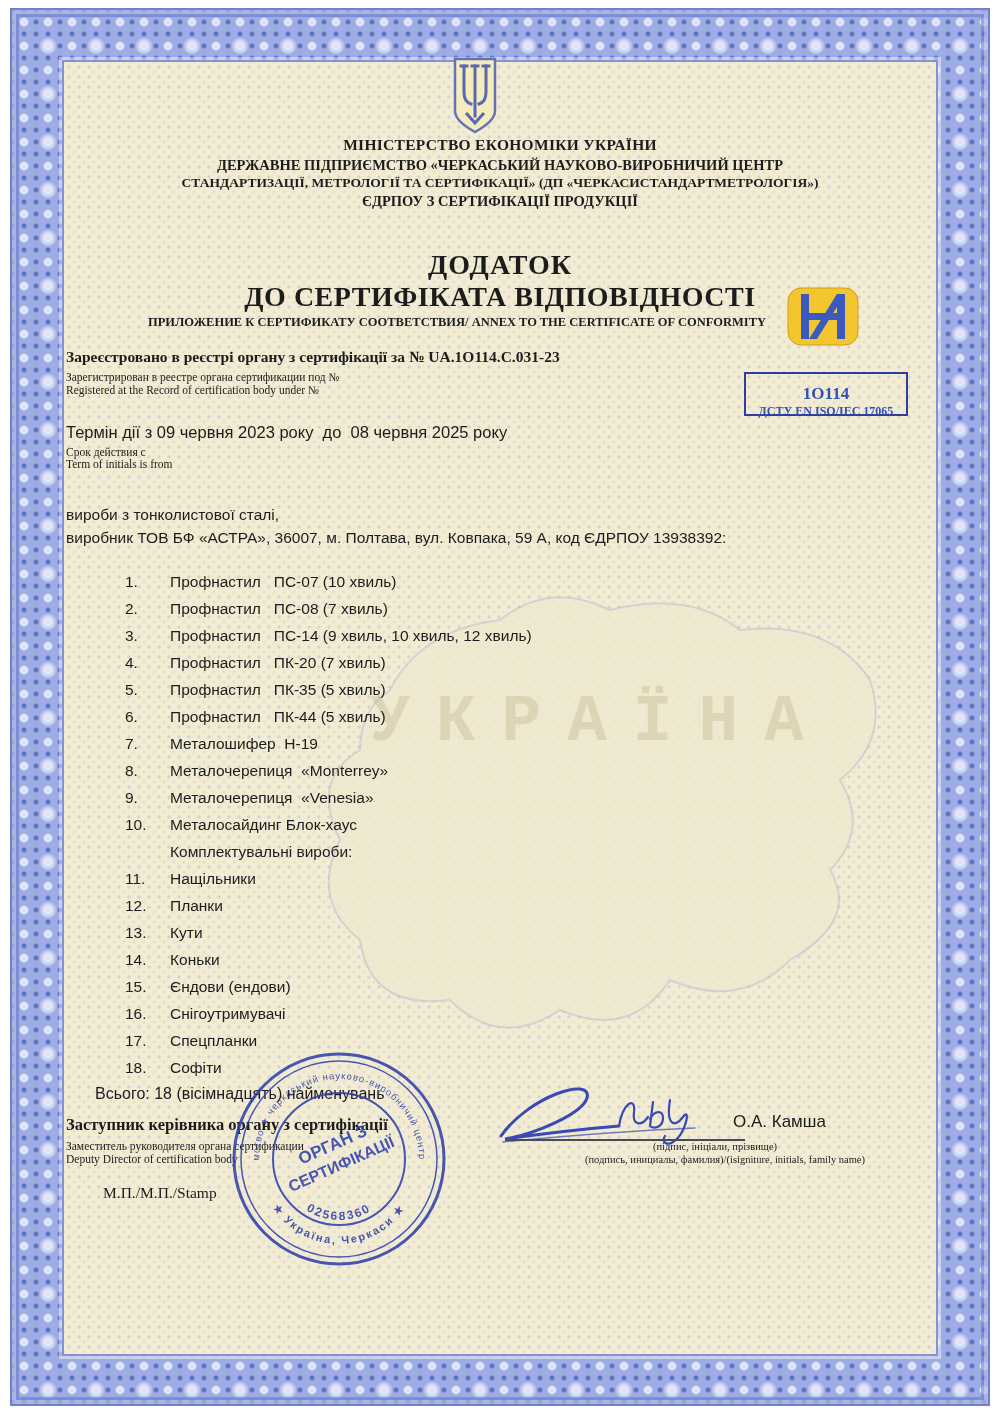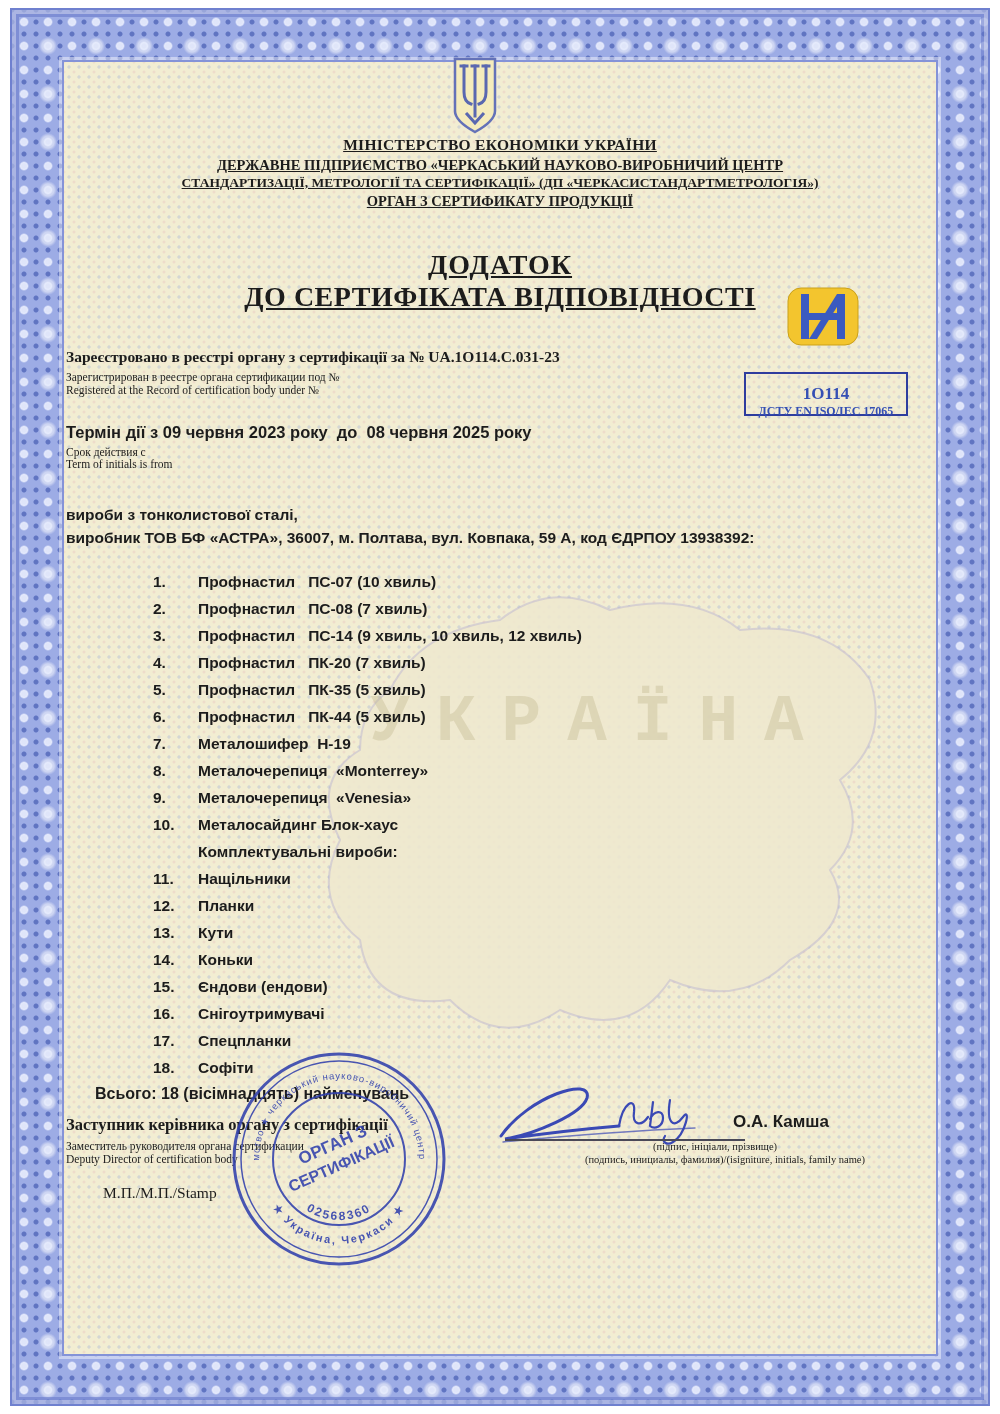--- a/index.html
+++ b/index.html
@@ -35,7 +35,7 @@
     box-shadow:0 0 0 3px rgba(255,255,255,.45);
   }
   .abs{position:absolute;}
-  .center{left:62px;right:62px;text-align:center;text-decoration:underline;}
+  .center{left:62px;right:62px;text-align:center;}
   .serifB{font-family:"Liberation Serif",serif;font-weight:bold;}
   .sansB{font-family:"Liberation Sans",sans-serif;font-weight:bold;}
   .small-serif{font-family:"Liberation Serif",serif;font-weight:normal;}

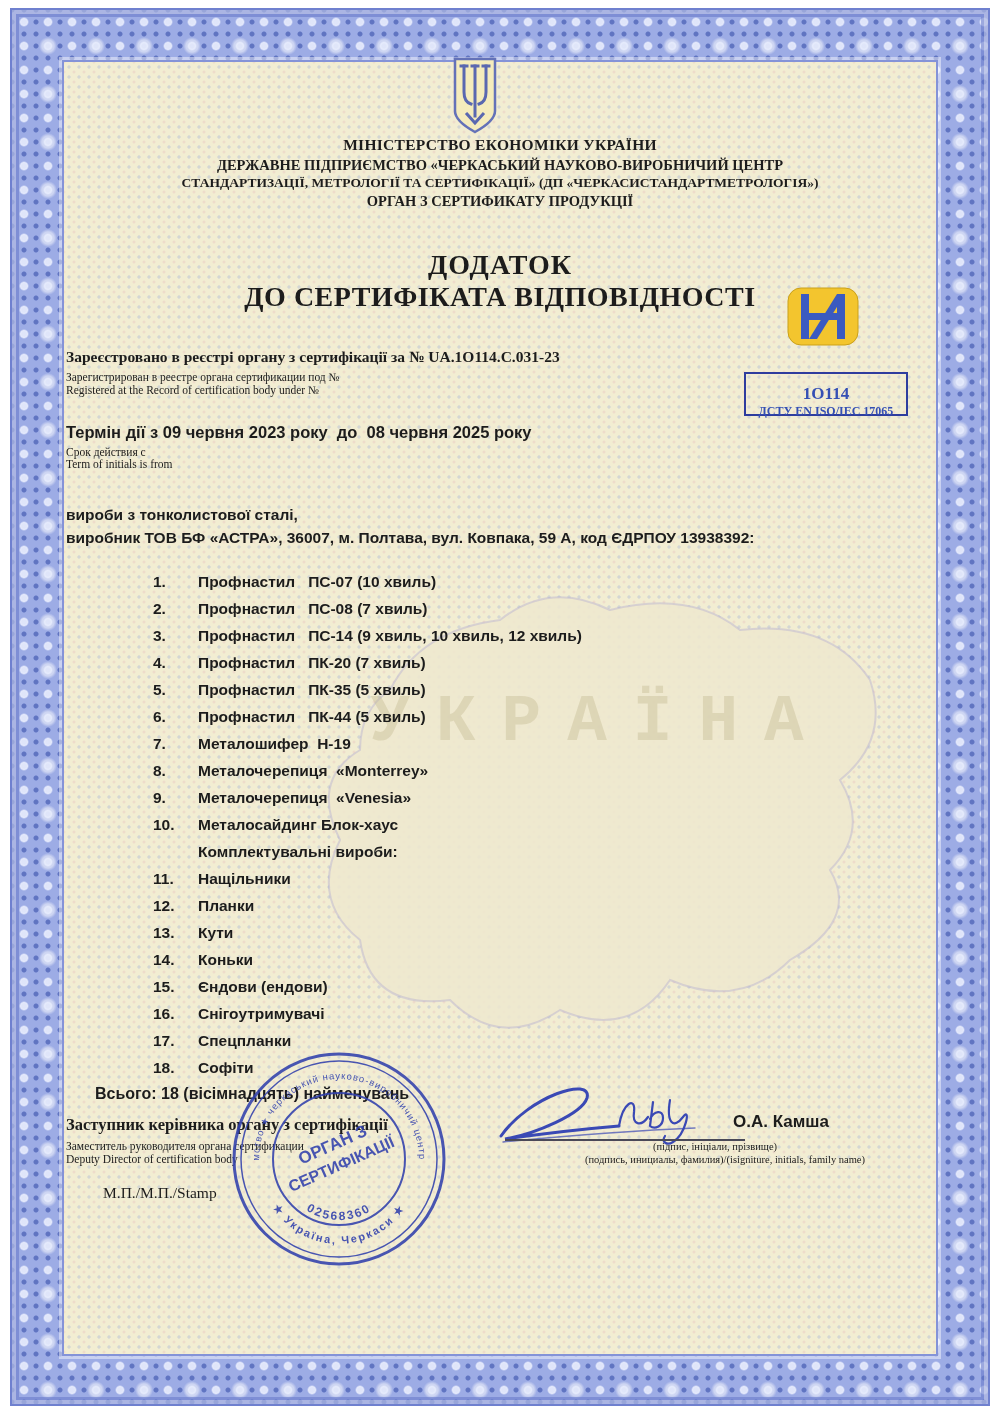--- a/index.html
+++ b/index.html
@@ -123,7 +123,7 @@
   <div class="abs center serifB hdr1">МІНІСТЕРСТВО ЕКОНОМІКИ УКРАЇНИ</div>
   <div class="abs center serifB hdr3">СТАНДАРТИЗАЦІЇ, МЕТРОЛОГІЇ ТА СЕРТИФІКАЦІЇ» (ДП «ЧЕРКАСИСТАНДАРТМЕТРОЛОГІЯ»)</div>
   <div class="abs center serifB hdr2">ДЕРЖАВНЕ ПІДПРИЄМСТВО «ЧЕРКАСЬКИЙ НАУКОВО-ВИРОБНИЧИЙ ЦЕНТР</div>
-  <div class="abs center serifB hdr4">ОРГАН З СЕРТИФИКАТУ ПРОДУКЦІЇ</div>
+  <div class="abs center serifB hdr4">ЄДРПОУ З СЕРТИФІКАЦІЇ ПРОДУКЦІЇ</div>
 
   <div class="abs center serifB title1">ДОДАТОК</div>
   <div class="abs center serifB title2">ДО СЕРТИФІКАТА ВІДПОВІДНОСТІ</div>

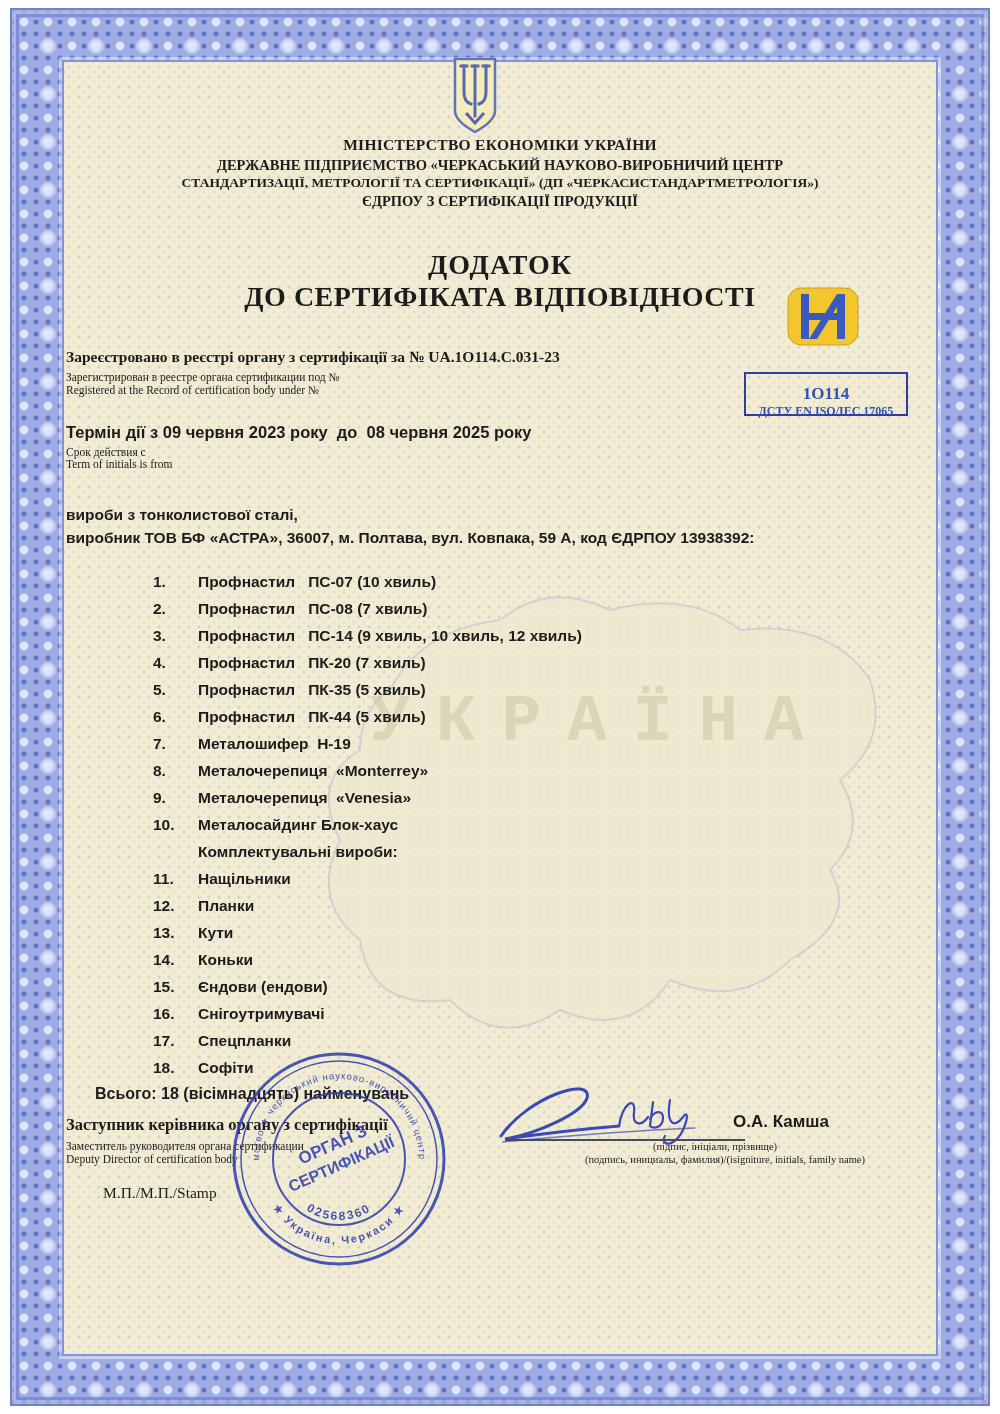--- a/index.html
+++ b/index.html
@@ -127,6 +127,7 @@
 
   <div class="abs center serifB title1">ДОДАТОК</div>
   <div class="abs center serifB title2">ДО СЕРТИФІКАТА ВІДПОВІДНОСТІ</div>
+  <div class="abs serifB title3">ПРИЛОЖЕНИЕ К СЕРТИФИКАТУ СООТВЕТСТВИЯ/ ANNEX TO THE CERTIFICATE OF CONFORMITY</div>
 
   <svg class="abs logo-box" width="72" height="59" viewBox="0 0 72 59">
     <rect x="1" y="1" width="70" height="57" rx="13" fill="#f3c52e" stroke="#caa11a" stroke-width="1"></rect>

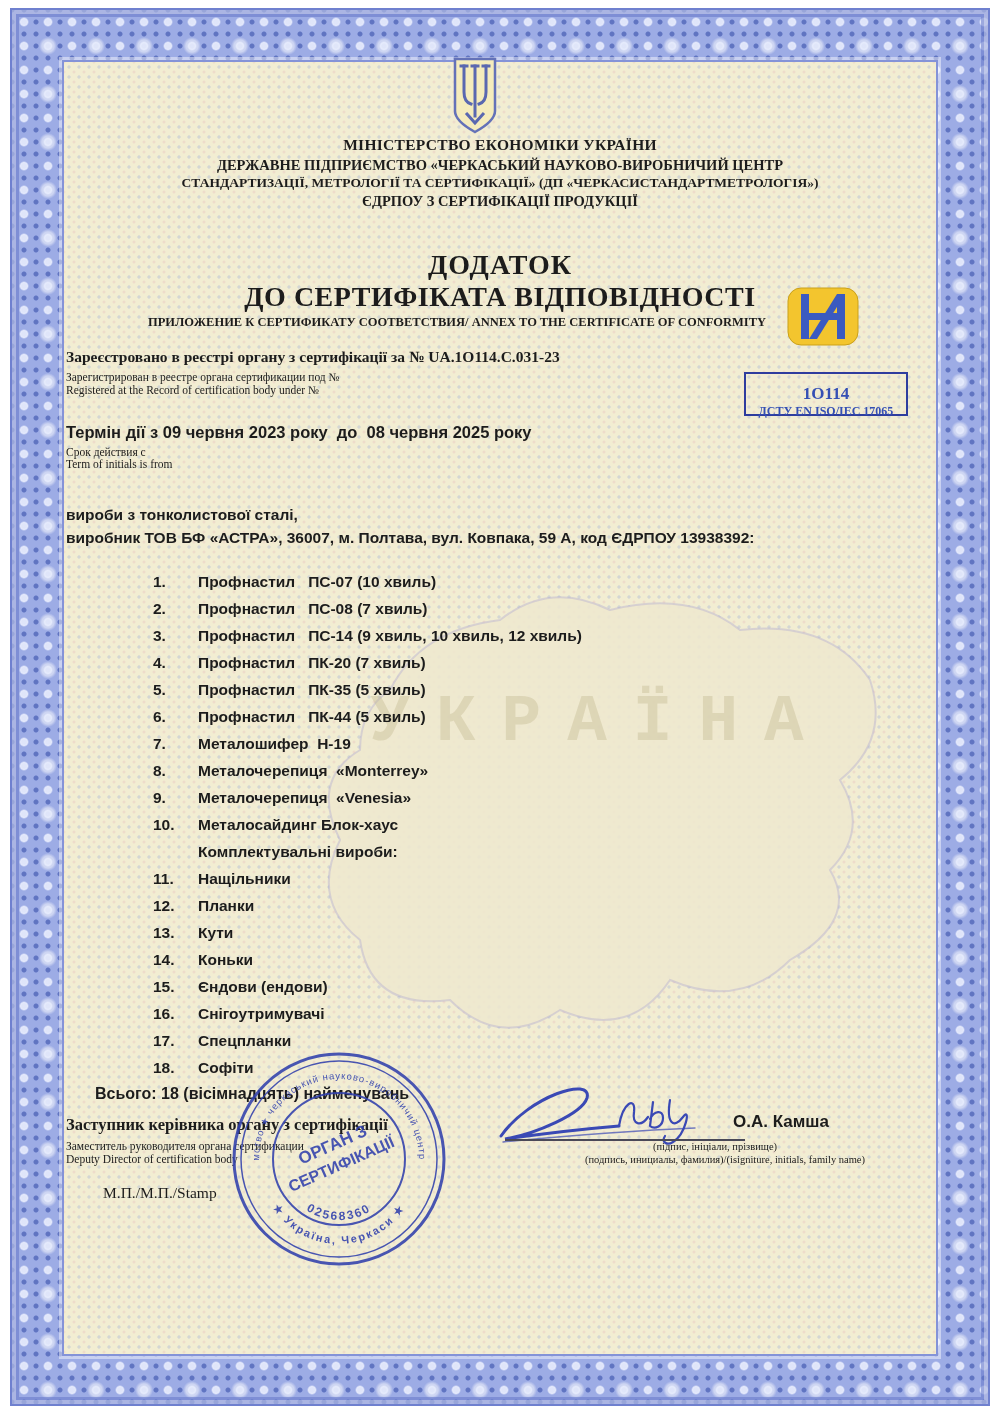--- a/index.html
+++ b/index.html
@@ -37,7 +37,7 @@
   .abs{position:absolute;}
   .center{left:62px;right:62px;text-align:center;}
   .serifB{font-family:"Liberation Serif",serif;font-weight:bold;}
-  .sansB{font-family:"Liberation Sans",sans-serif;font-weight:bold;}
+  .sansB{font-family:"Liberation Sans",sans-serif;font-weight:normal;}
   .small-serif{font-family:"Liberation Serif",serif;font-weight:normal;}
 
   .hdr1{top:136px;font-size:15.5px;letter-spacing:.3px;}

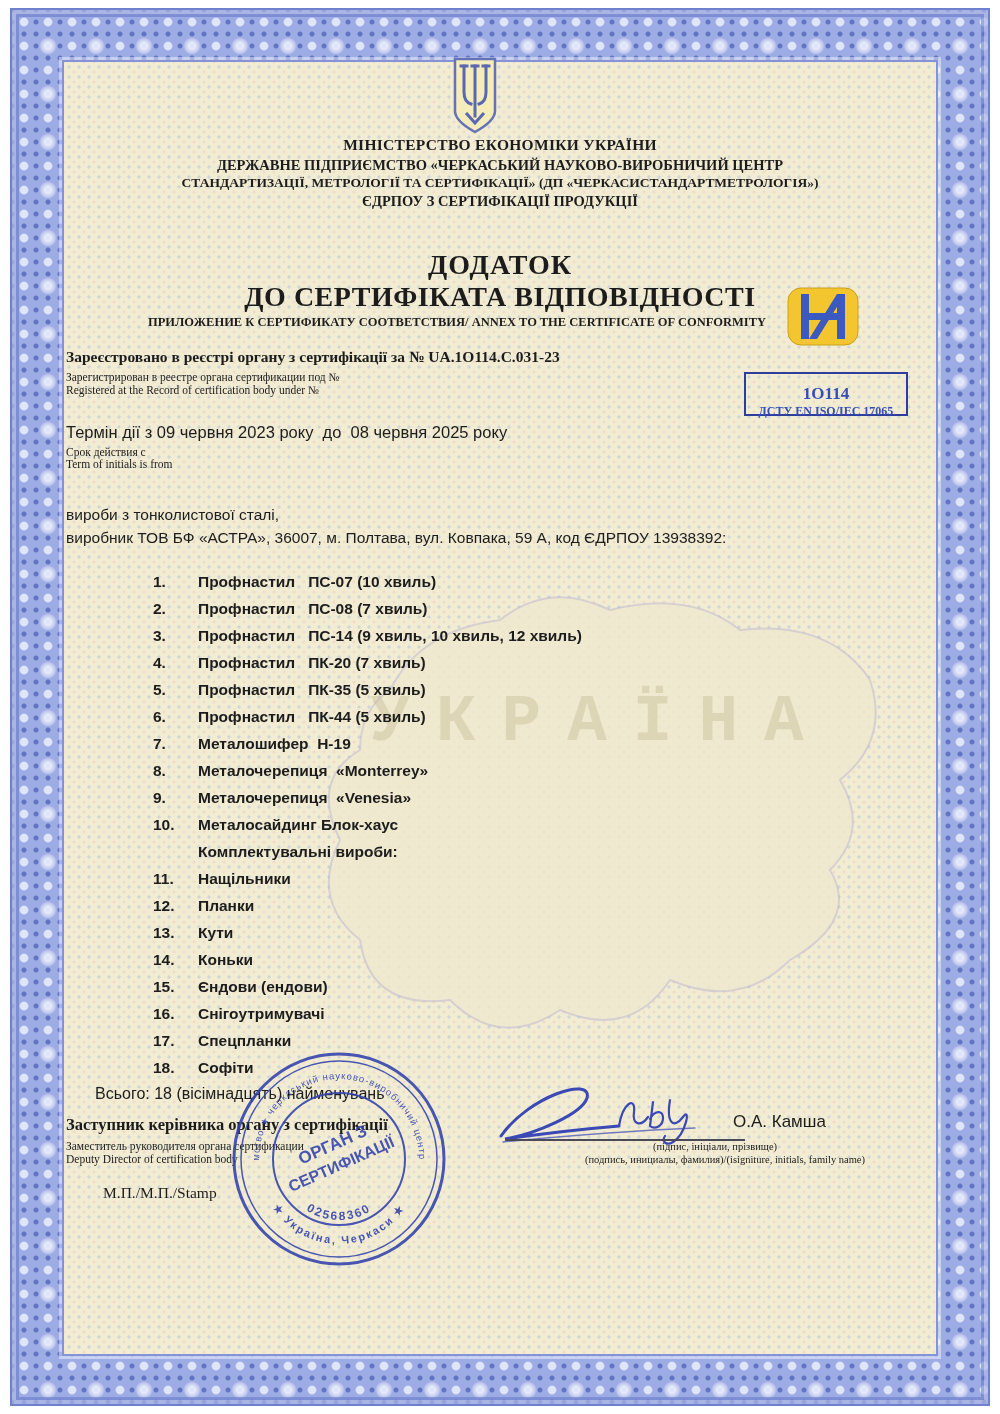--- a/index.html
+++ b/index.html
@@ -70,7 +70,7 @@
   .prod2{left:66px;top:529px;font-size:15.5px;}
 
   .items{left:125px;top:568px;width:700px;height:520px;font-size:15.5px;}
-  .item-row{position:absolute;left:0;height:27px;line-height:27px;font-family:"Liberation Sans",sans-serif;font-weight:bold;margin-left:28px;}
+  .item-row{position:absolute;left:0;height:27px;line-height:27px;font-family:"Liberation Sans",sans-serif;font-weight:normal;}
   .item-row .num{display:inline-block;width:45px;}
   .item-row .txt{white-space:pre;}
 

